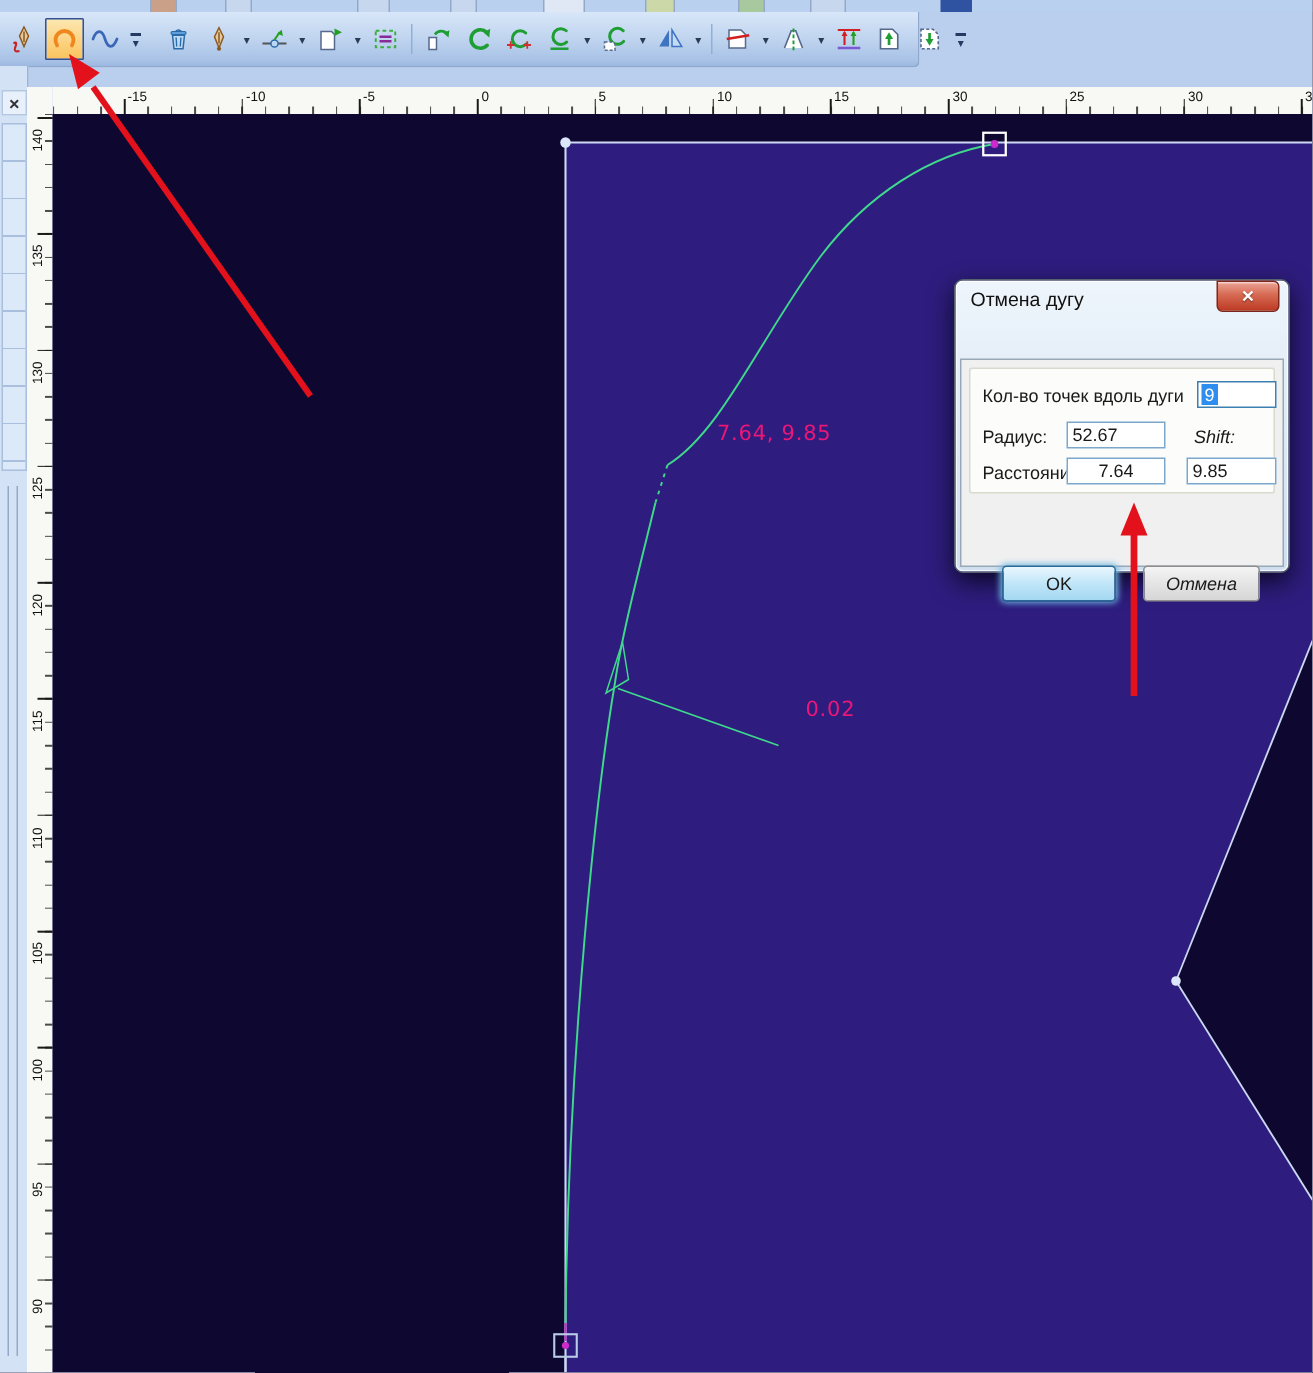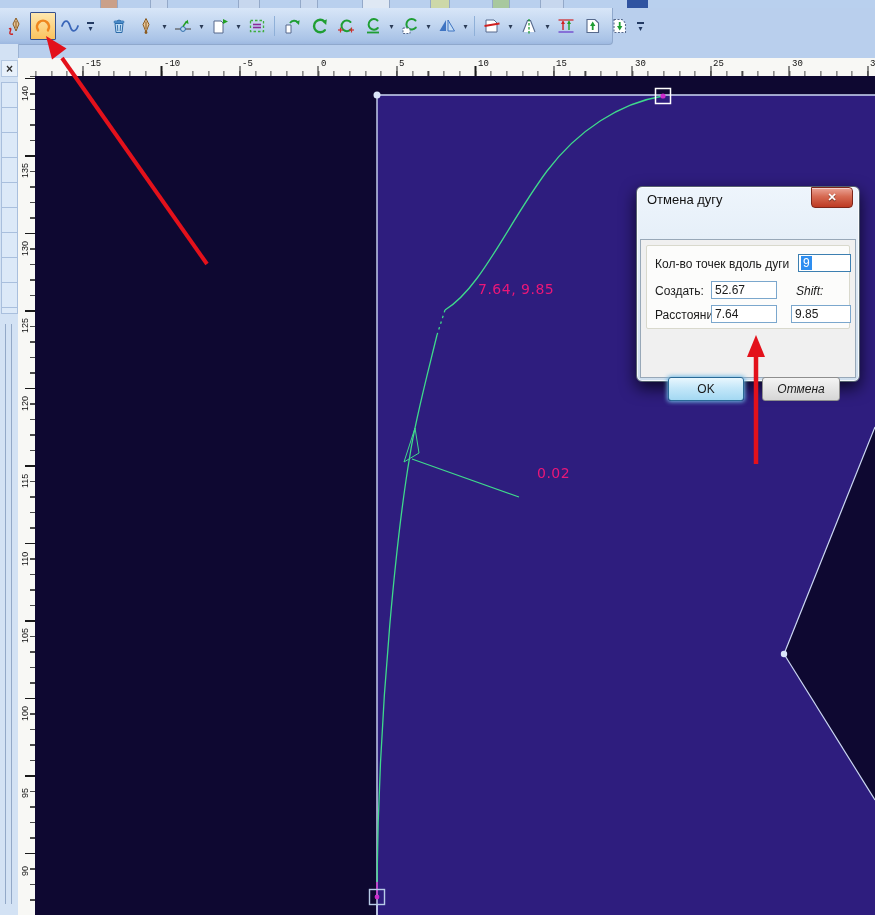--- a/index.html
+++ b/index.html
@@ -34,7 +34,7 @@
     background:repeating-linear-gradient(to right,#4a4a4a 0 1px,transparent 1px 15.7px);background-position-x:0.4px;}
   #hruler .major{position:absolute;left:0;bottom:0;width:100%;height:10px;
     background:repeating-linear-gradient(to right,#1a1a1a 0 1px,transparent 1px 78.5px);background-position-x:47.5px;}
-  #hruler span{position:absolute;top:1px;font-size:9px;color:#111;font-family:Liberation Mono, monospace;}
+  #hruler span{position:absolute;top:1px;font-size:9px;color:#111;}
   #vruler{position:absolute;left:18px;top:76px;width:17px;height:839px;background:#f8f8f5;}
   #vruler .minor{position:absolute;top:0;right:0;height:100%;width:5px;
     background:repeating-linear-gradient(to bottom,#4a4a4a 0 1px,transparent 1px 15.5px);background-position-y:2px;}

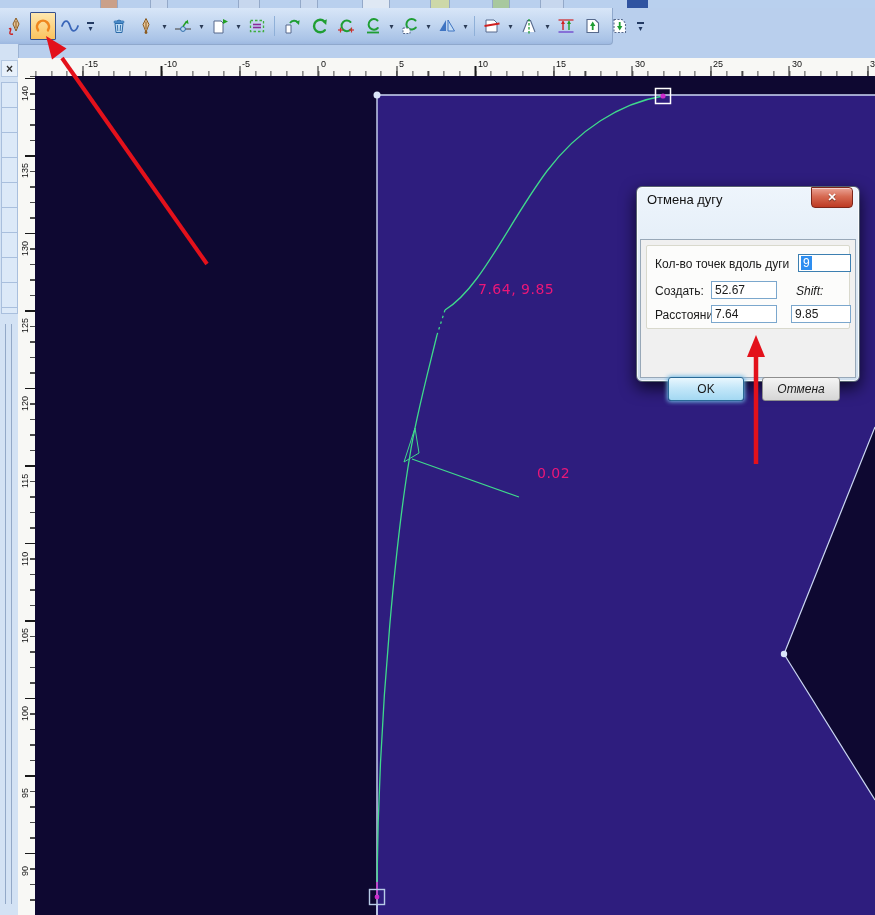--- a/index.html
+++ b/index.html
@@ -322,7 +322,7 @@
       <div class="grp" style="top:5px;height:82px;">
         <div class="lbl" style="left:8px;top:11px;">Кол-во точек вдоль дуги</div>
         <div class="tbx-div" style="left:151px;top:8px;width:53px;"><span class="sel">9</span></div>
-        <div class="lbl" style="left:8px;top:38px;">Создать:</div>
+        <div class="lbl" style="left:8px;top:38px;">Радиус:</div>
         <input class="tbx" style="left: 64px; top: 35px; width: 66px;" readonly="" value="52.67">
         <div class="lbl" style="left:149px;top:38px;font-style:italic;">Shift:</div>
         <div class="lbl" style="left:8px;top:62px;">Расстояние:</div>

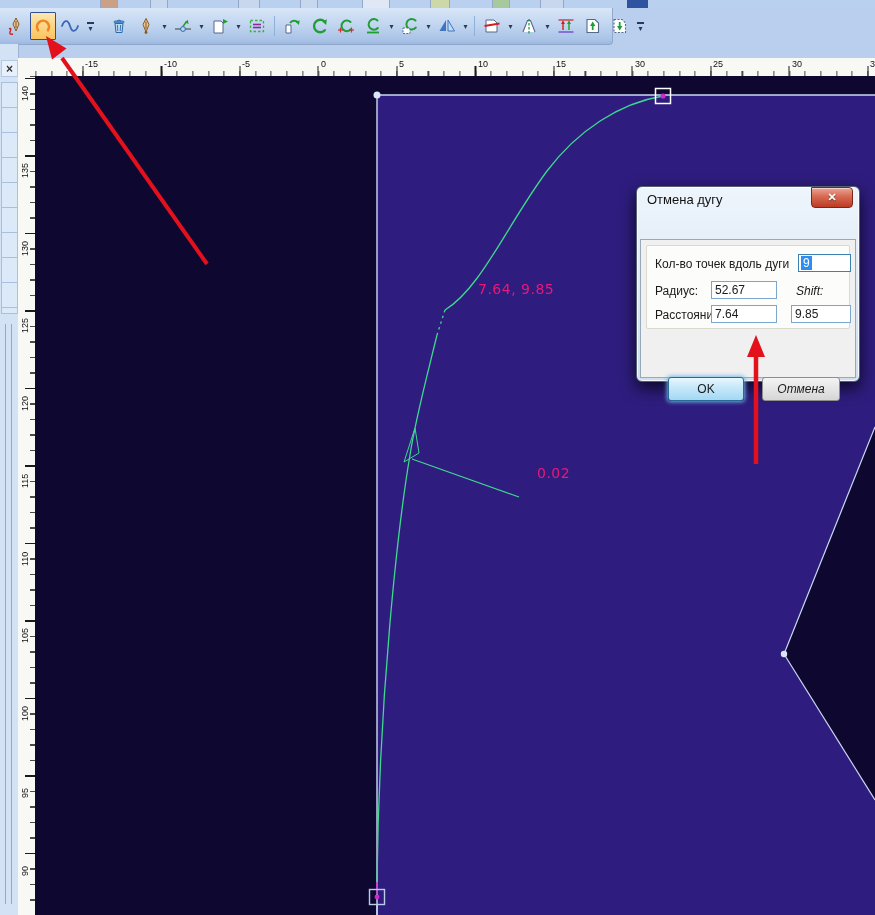--- a/index.html
+++ b/index.html
@@ -326,7 +326,7 @@
         <input class="tbx" style="left: 64px; top: 35px; width: 66px;" readonly="" value="52.67">
         <div class="lbl" style="left:149px;top:38px;font-style:italic;">Shift:</div>
         <div class="lbl" style="left:8px;top:62px;">Расстояние:</div>
-        <input class="tbx" style="left: 64px; top: 59px; width: 66px;" readonly="" value="7.64">
+        <input class="tbx" style="left: 64px; top: 59px; width: 66px; text-align: center;" readonly="" value="7.64">
         <input class="tbx" style="left: 144px; top: 59px; width: 60px;" readonly="" value="9.85">
       </div>
       <div class="btn default" style="left:27px;top:137px;width:74px;">OK</div>

